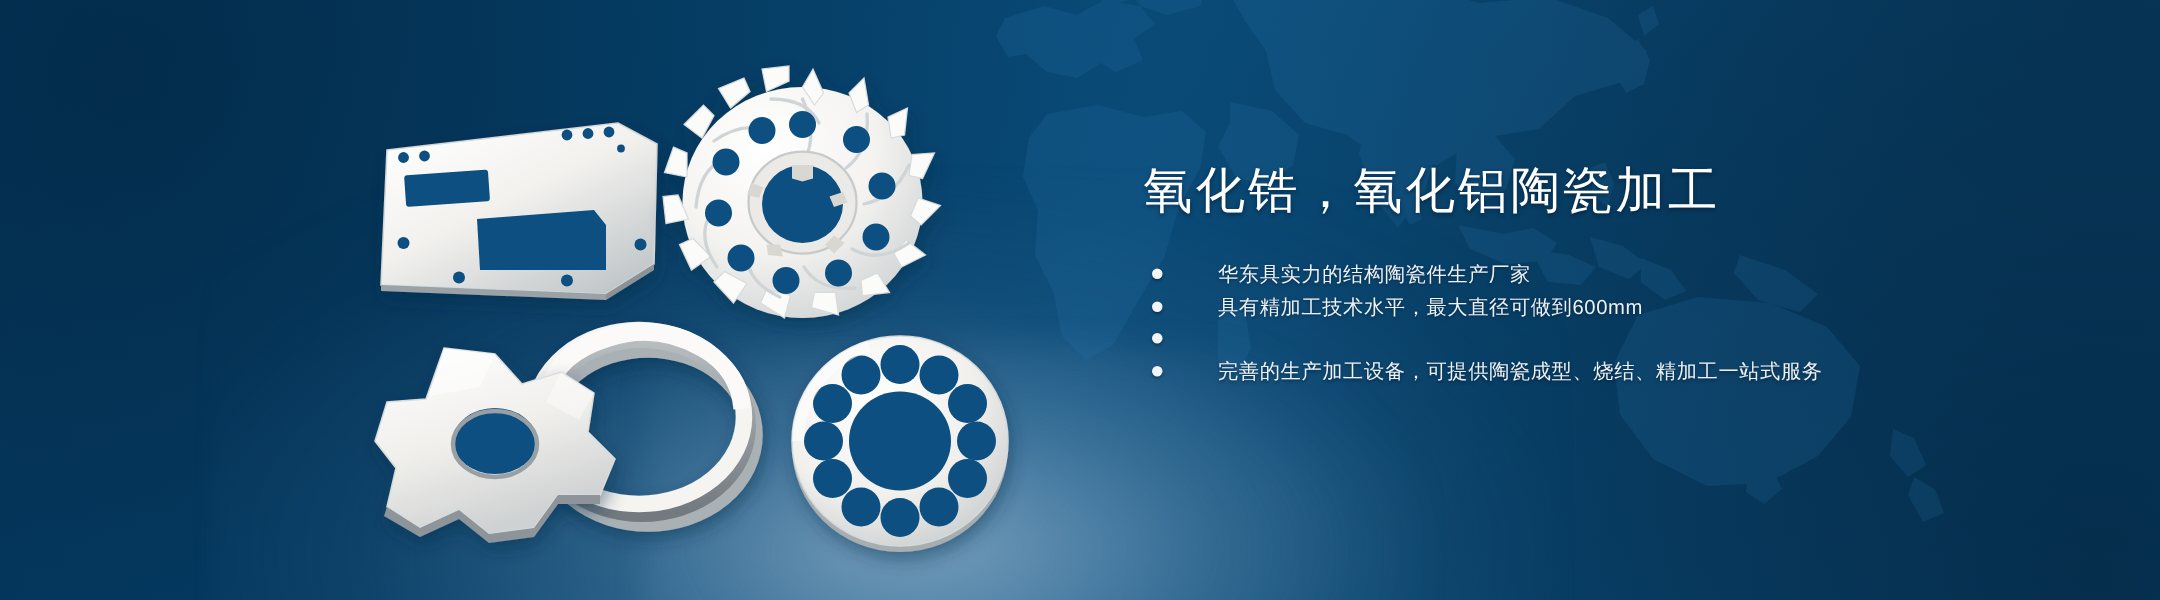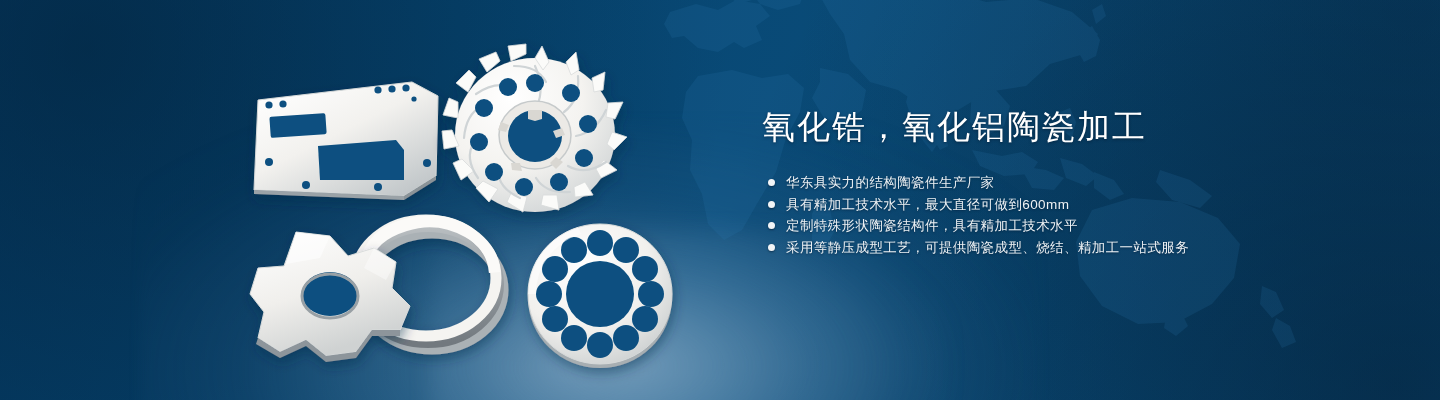--- a/index.html
+++ b/index.html
@@ -103,6 +103,7 @@
     align-items: center;
     height: 21.5px;
     white-space: nowrap;
+    gap: 26px;
   }
   .dot {
     flex: 0 0 auto;

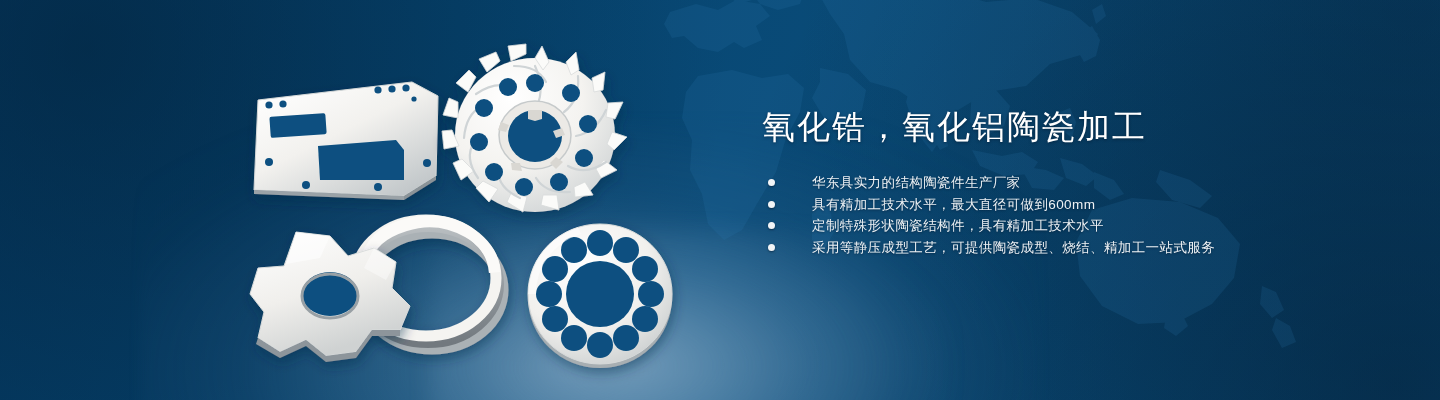--- a/index.html
+++ b/index.html
@@ -347,7 +347,6 @@
       </li>
       <li class="bullet-row">
         <span class="dot"></span>
-        <span class="bullet-text">定制特殊形状陶瓷结构件，具有精加工技术水平</span>
       </li>
       <li class="bullet-row">
         <span class="dot"></span>

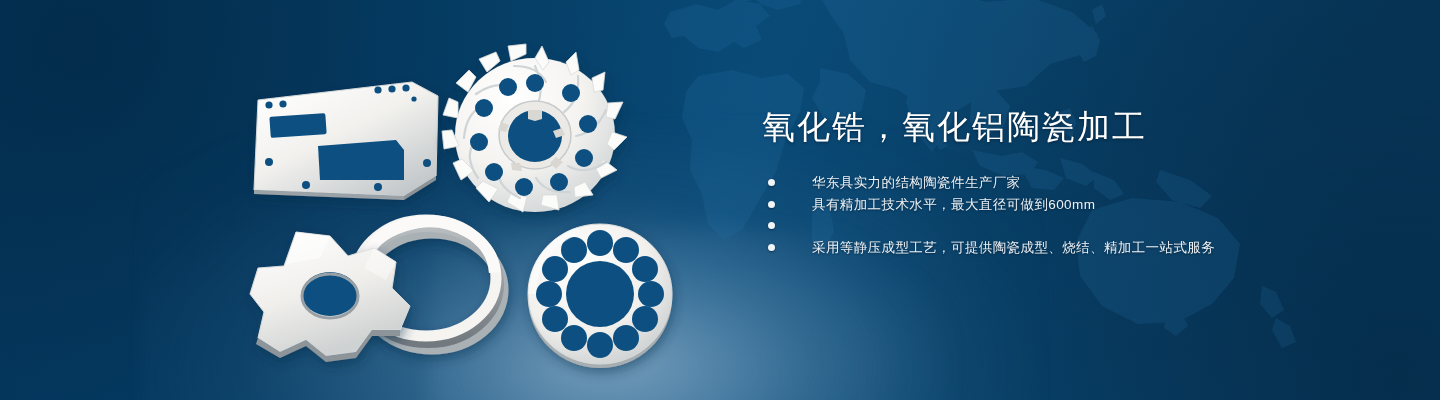--- a/index.html
+++ b/index.html
@@ -350,7 +350,7 @@
       </li>
       <li class="bullet-row">
         <span class="dot"></span>
-        <span class="bullet-text">采用等静压成型工艺，可提供陶瓷成型、烧结、精加工一站式服务</span>
+        <span class="bullet-text">完善的生产加工设备，可提供陶瓷成型、烧结、精加工一站式服务</span>
       </li>
     </ul>
   </div>

